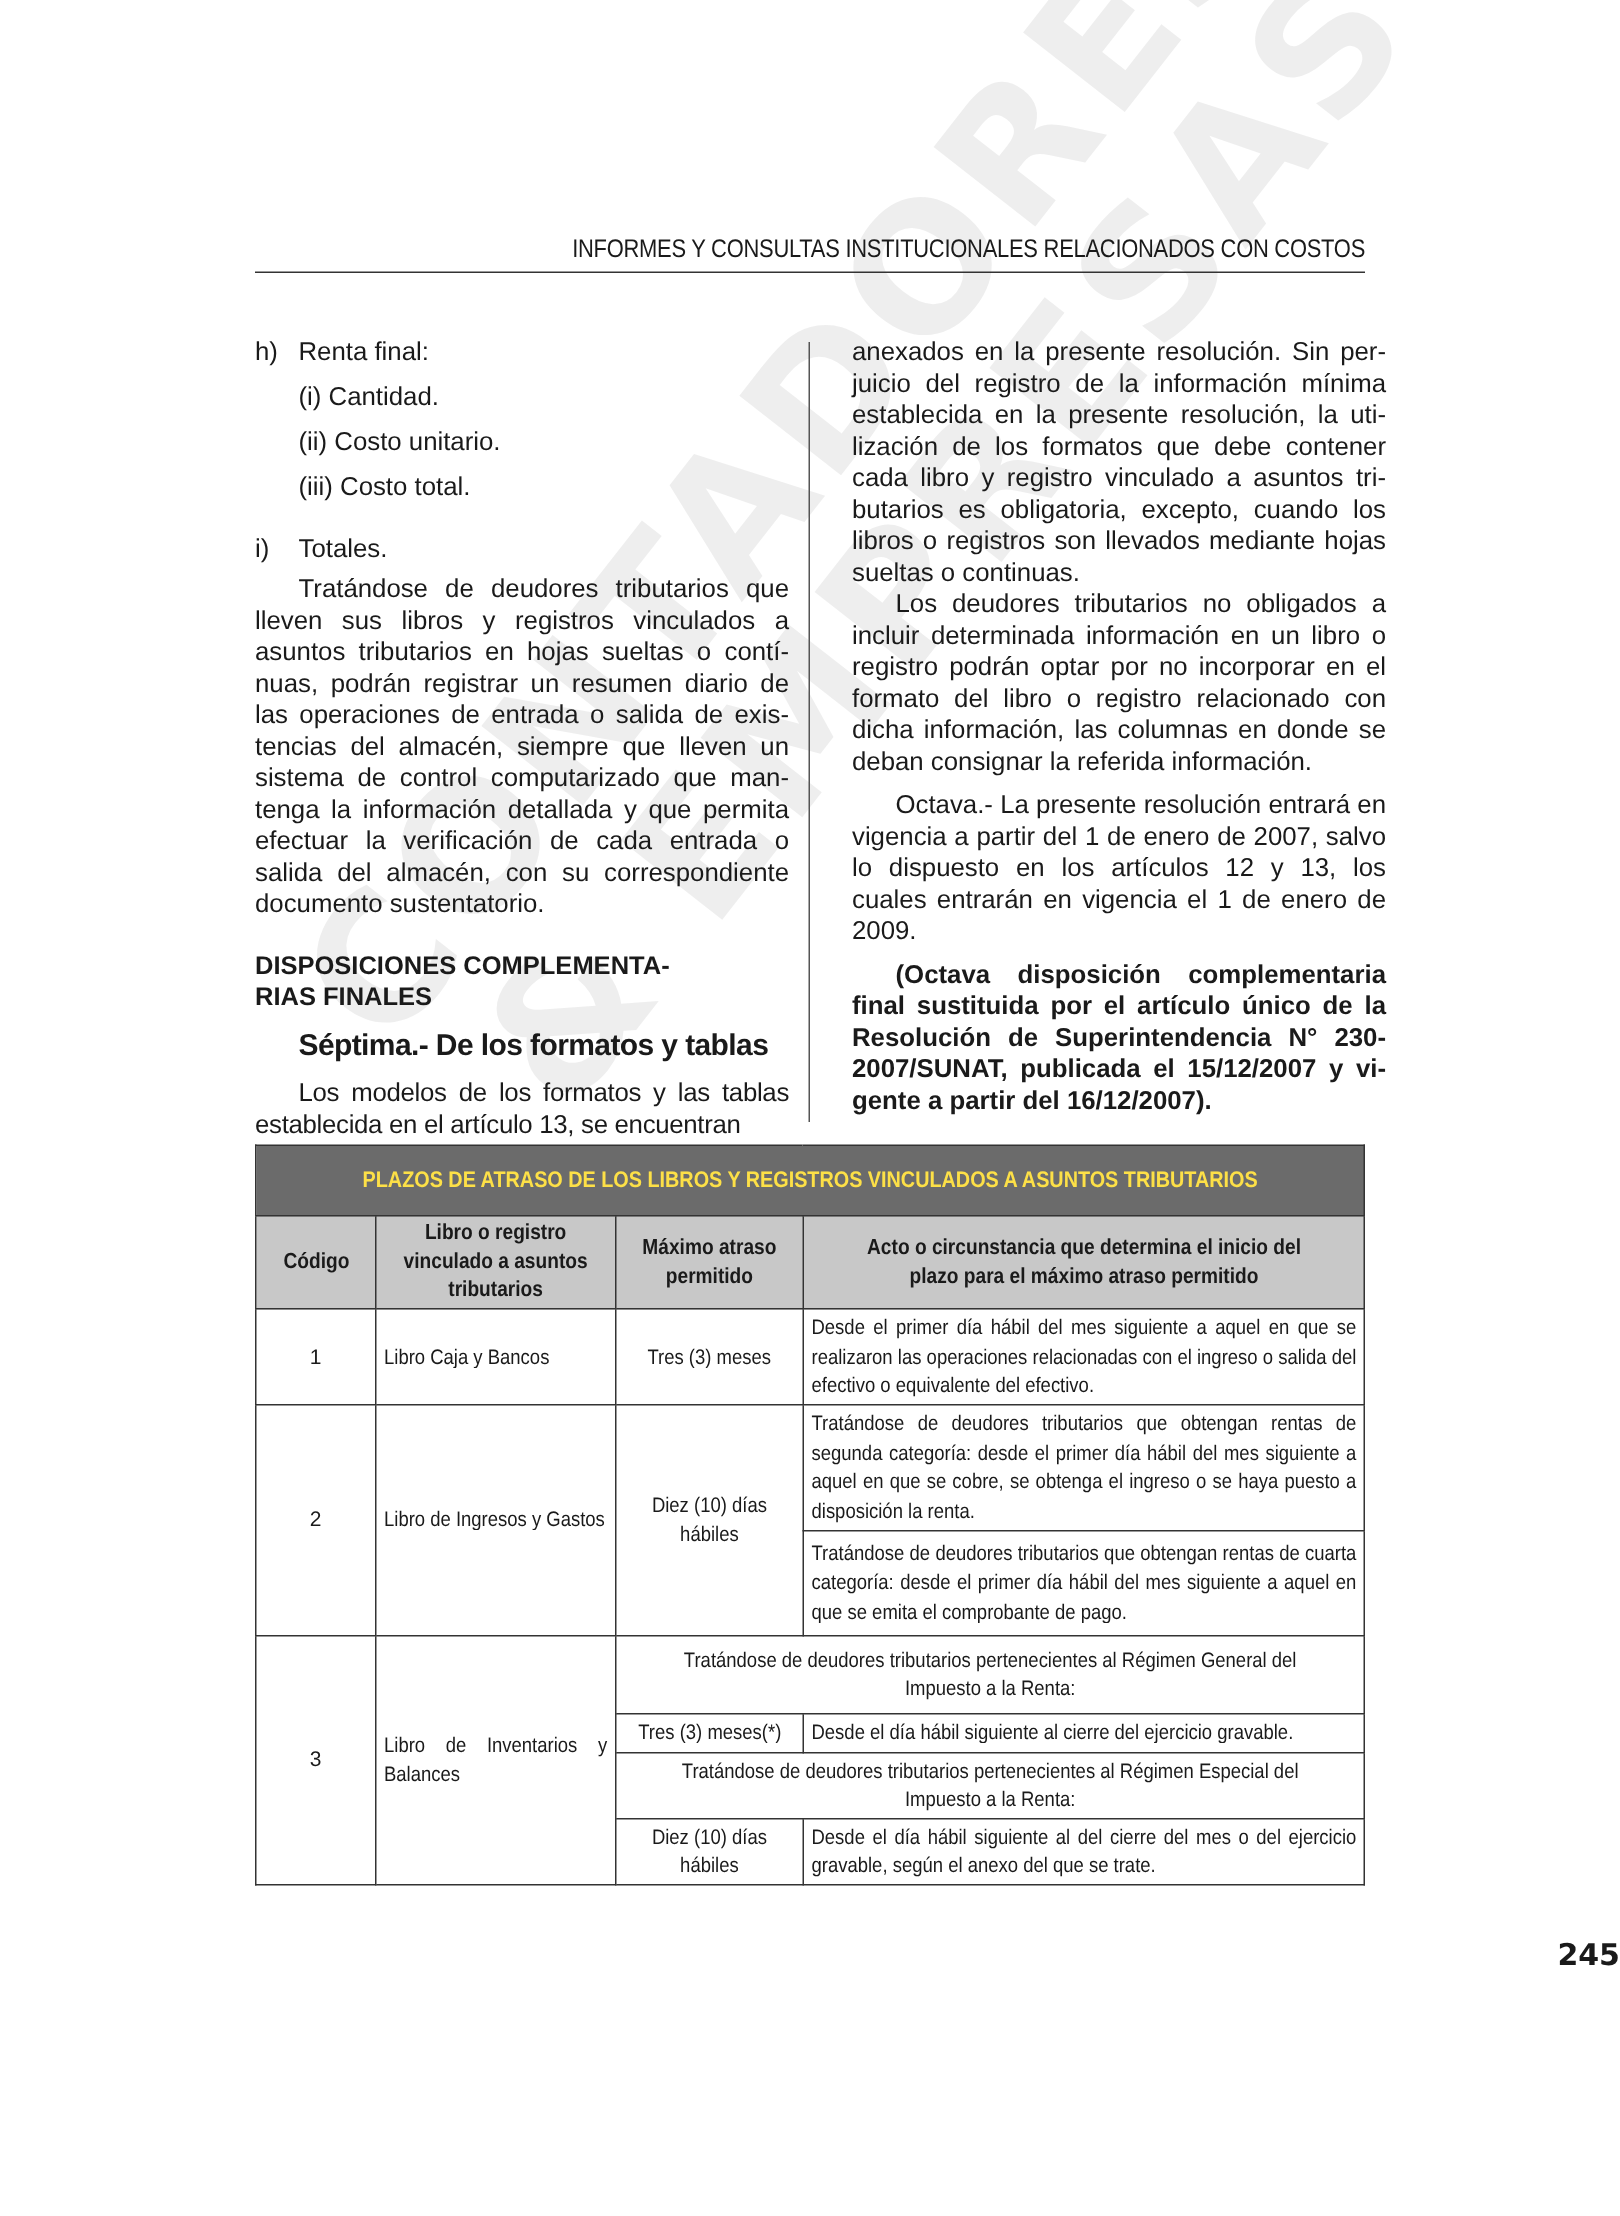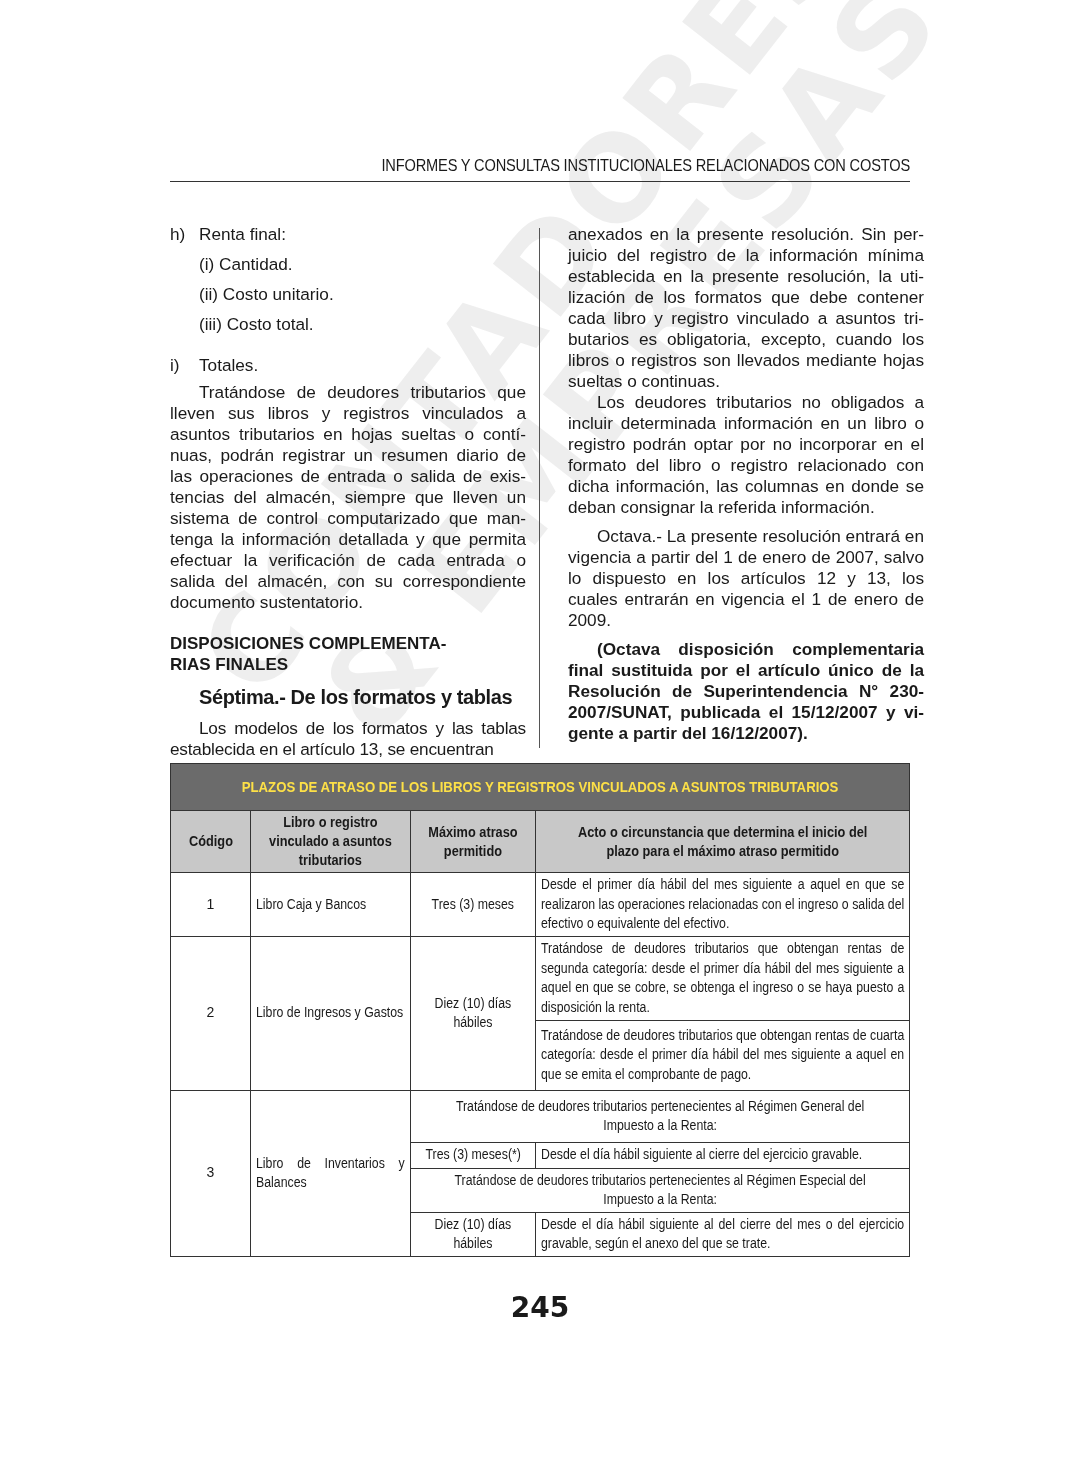--- a/index.html
+++ b/index.html
@@ -29,7 +29,7 @@
   th.colh { background:#c8c8c8; color:#1a1a1a; font-weight:bold; text-align:center; font-size:14.5px; line-height:19px; height:56px; }
   td.center { text-align:center; }
   td.just { text-align:justify; }
-  .page-num { position:absolute; left:0; width:1080px; top:1291px; text-align:center; font-weight:bold; font-size:28px; font-family:"DejaVu Sans", sans-serif; }
+  .page-num { position:absolute; left:0; width:1080px; top:1291px; text-align:right; font-weight:bold; font-size:20px; font-family:"DejaVu Sans", sans-serif; }
   .watermark { position:absolute; left:180px; top:640px; font-family:"DejaVu Sans", sans-serif; font-weight:bold; font-size:118px; color:rgba(150,150,150,0.16); transform:rotate(-52deg); transform-origin:left top; letter-spacing:6px; white-space:nowrap; pointer-events:none; line-height:120px; }
 </style>
 </head>

